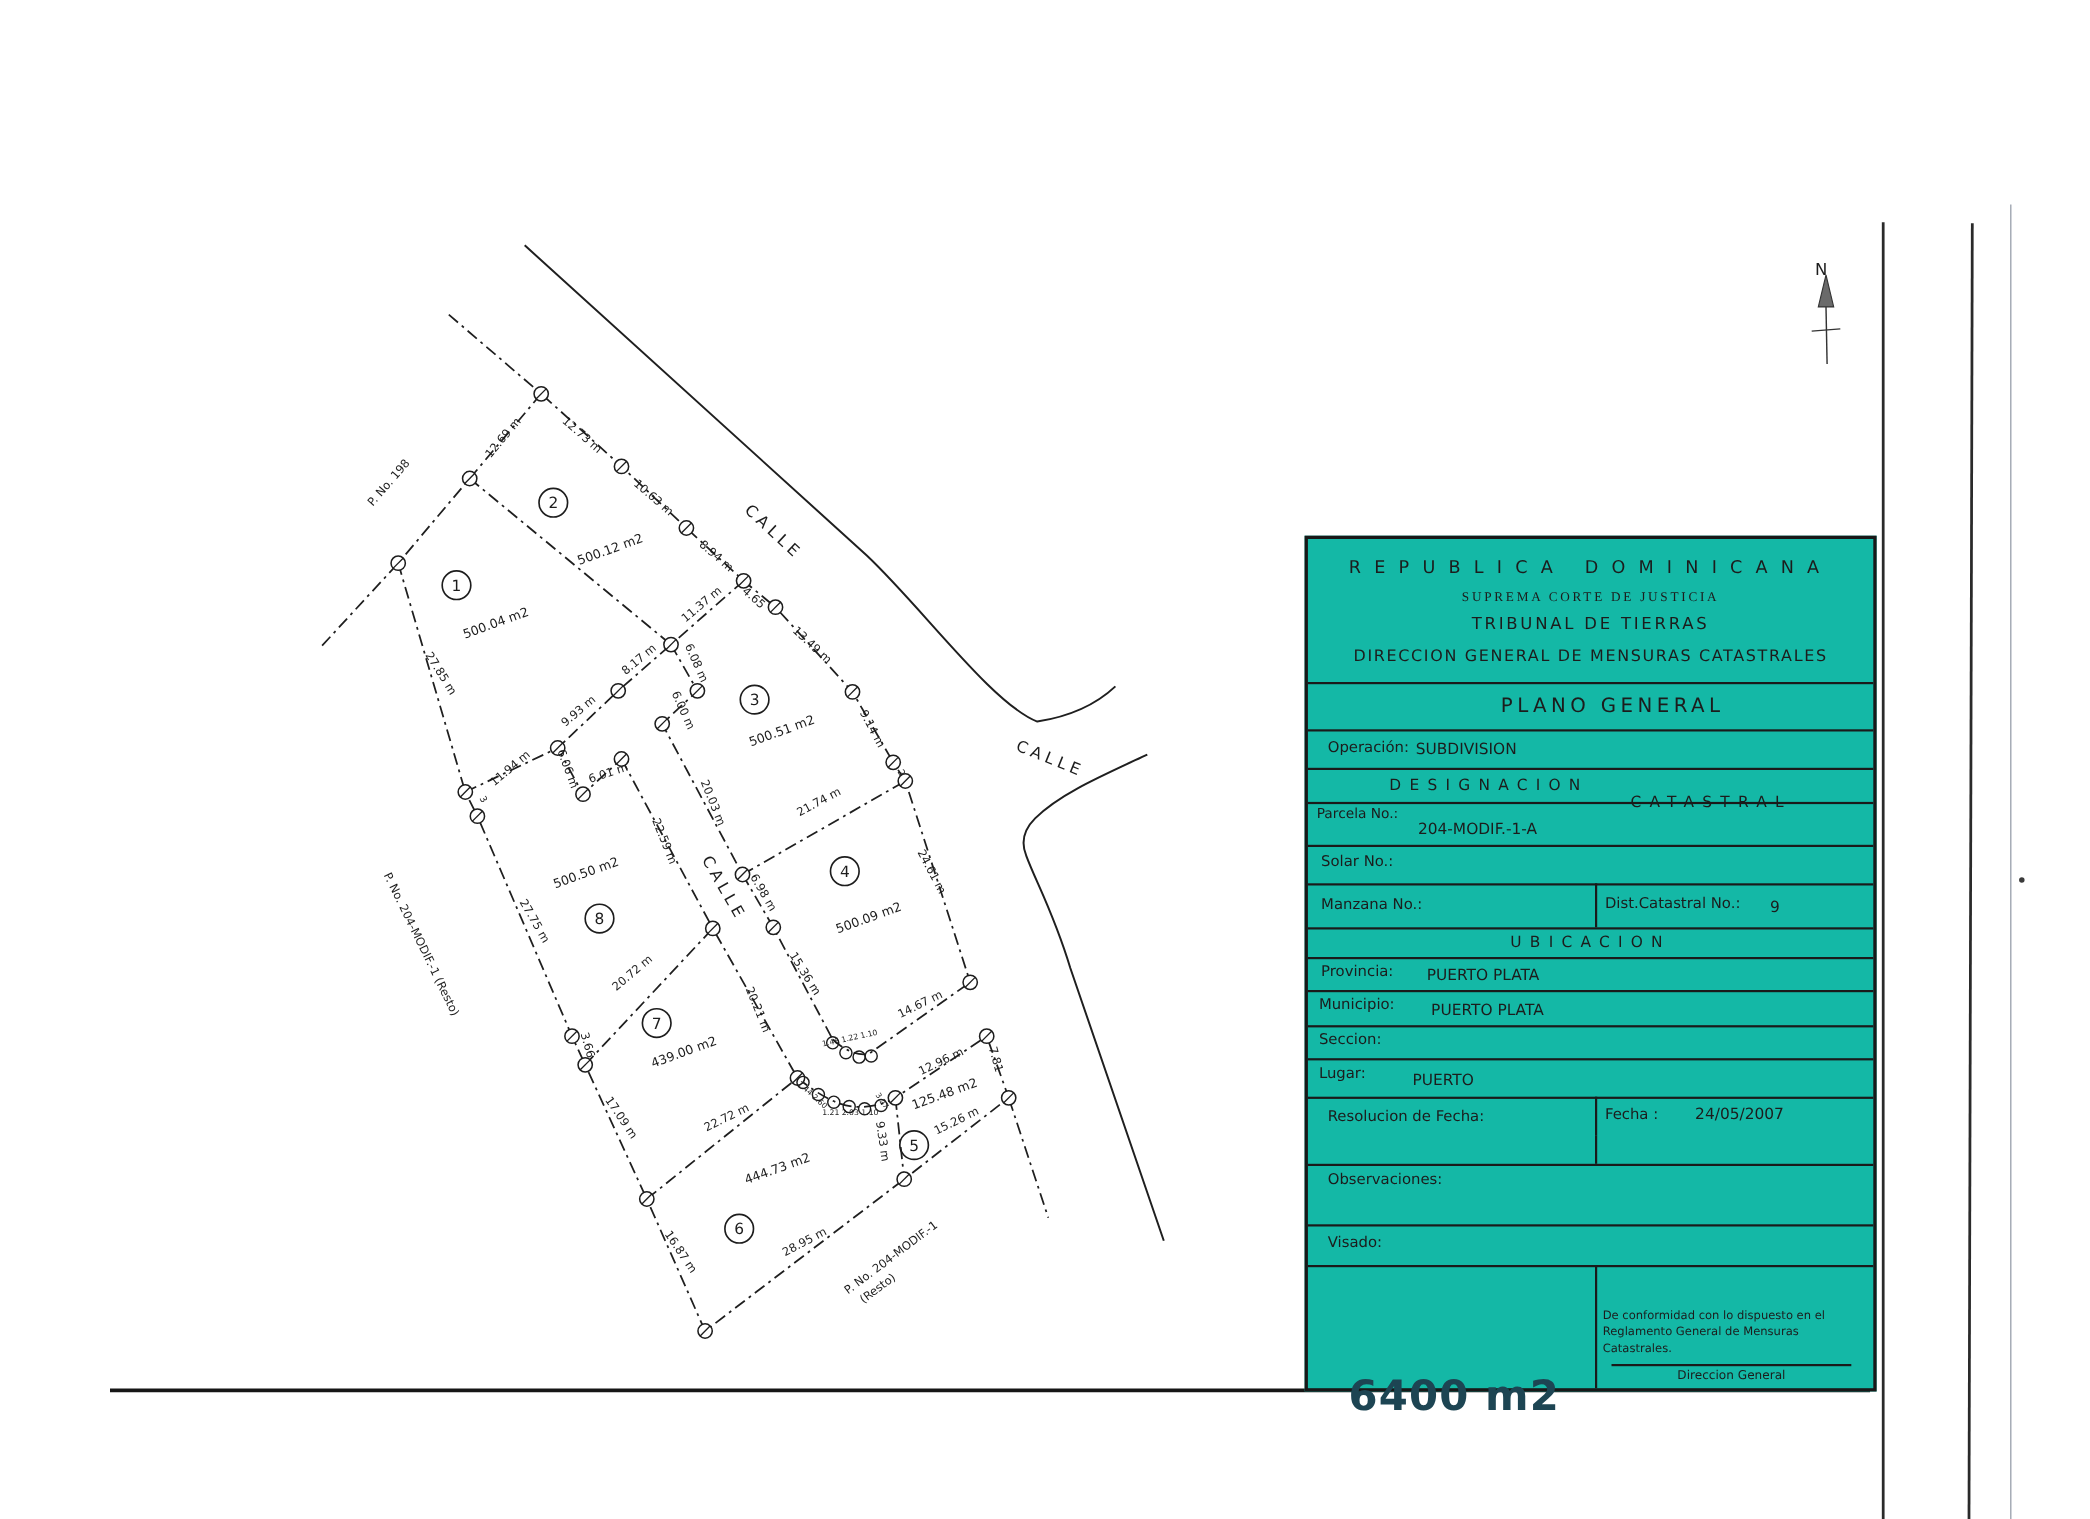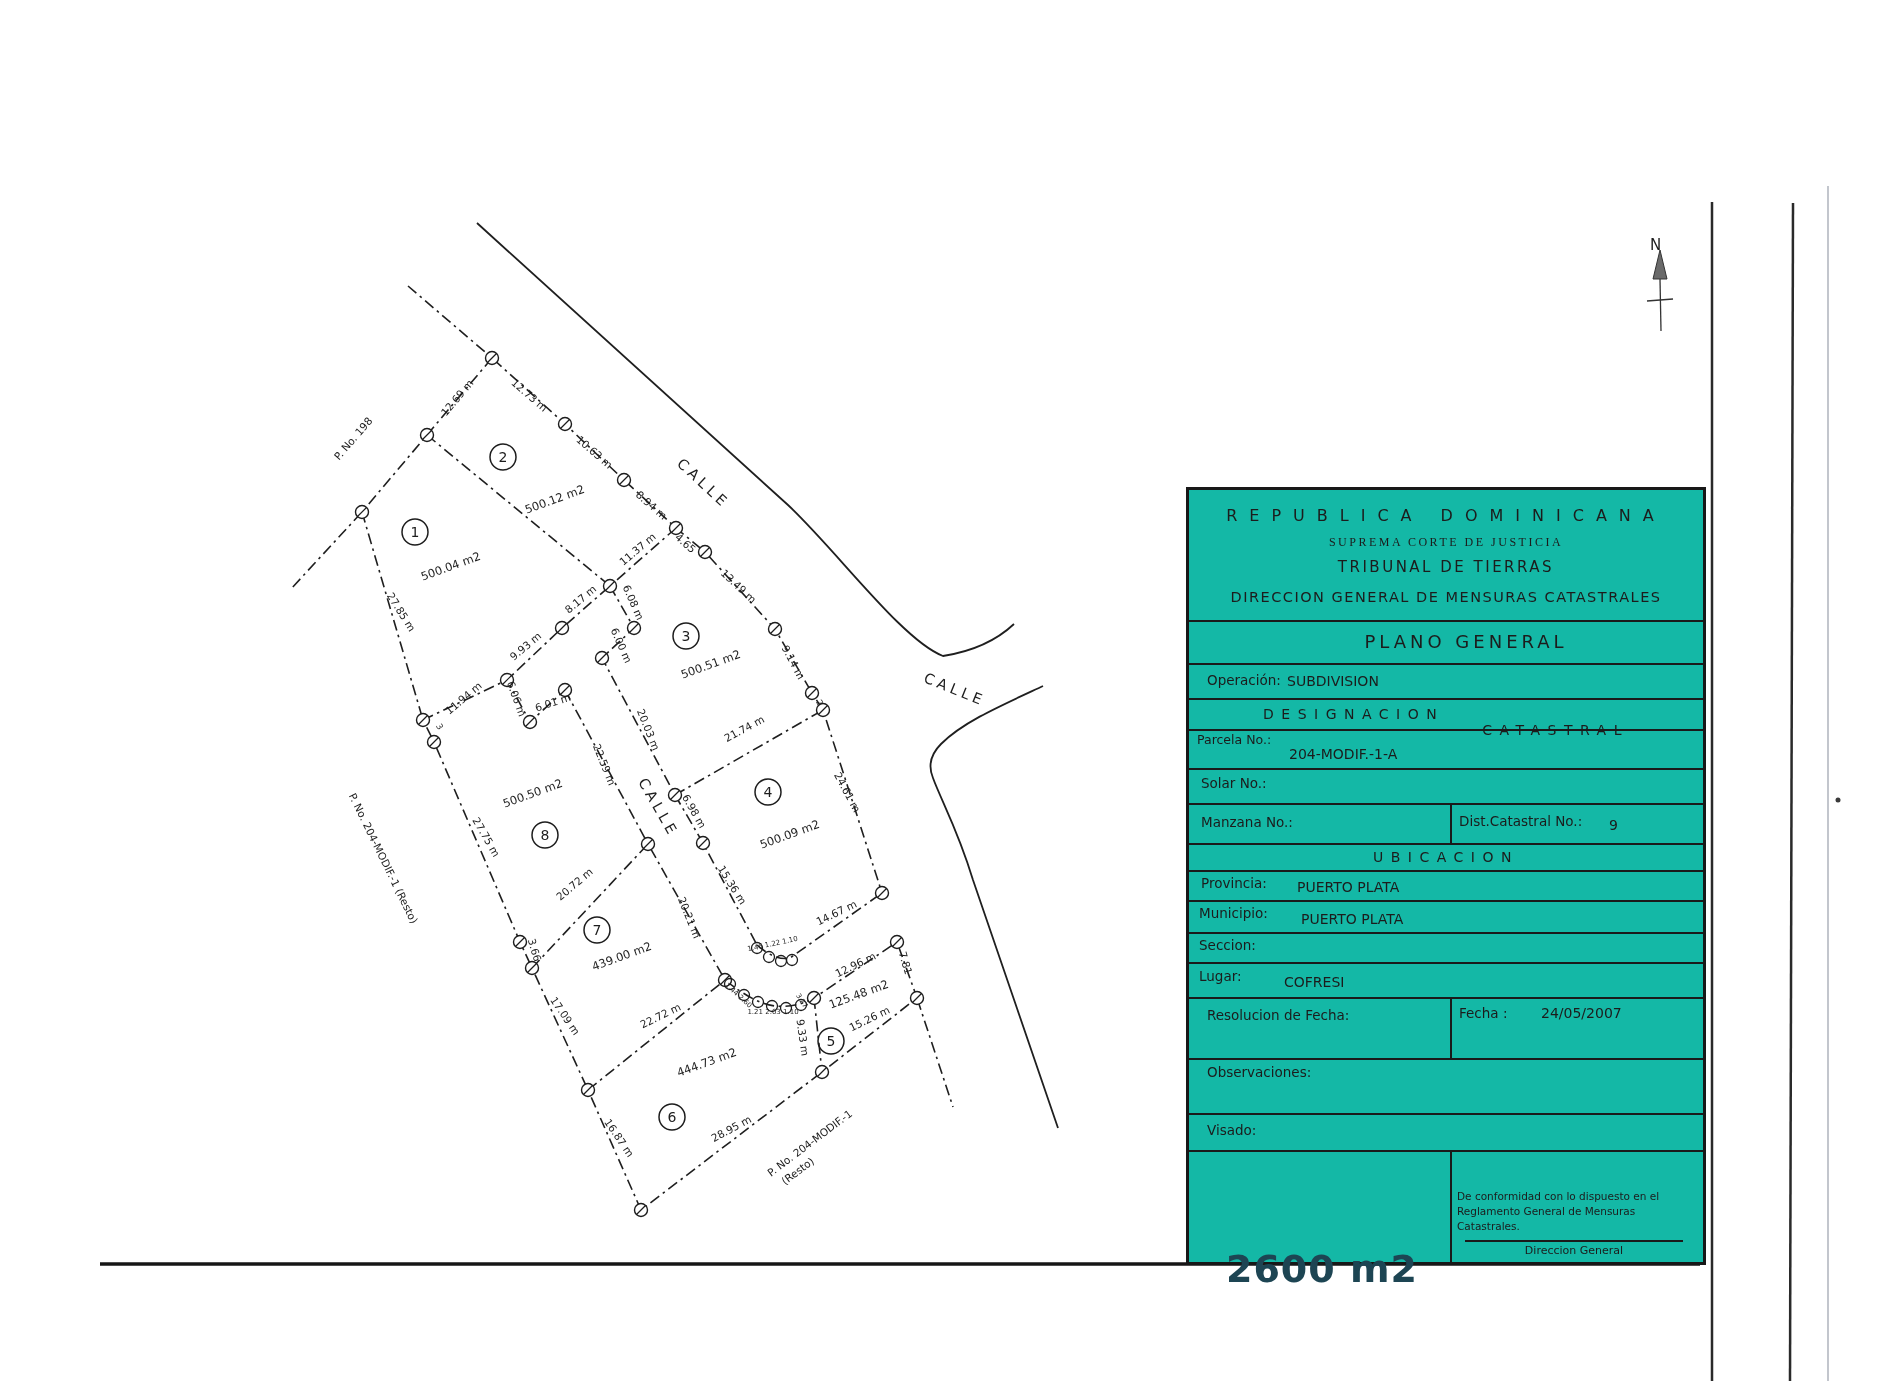--- a/index.html
+++ b/index.html
@@ -283,7 +283,7 @@
 
     <div class="tbrow" style="top:472px;height:35px">
       <span class="lbl" style="left:10px;top:4px">Lugar:</span>
-      <span class="val" style="left:95px;top:10px">COFRESI</span>
+      <span class="val" style="left:95px;top:10px">PUERTO</span>
     </div>
 
     <div class="tbrow" style="top:507px;height:35px">

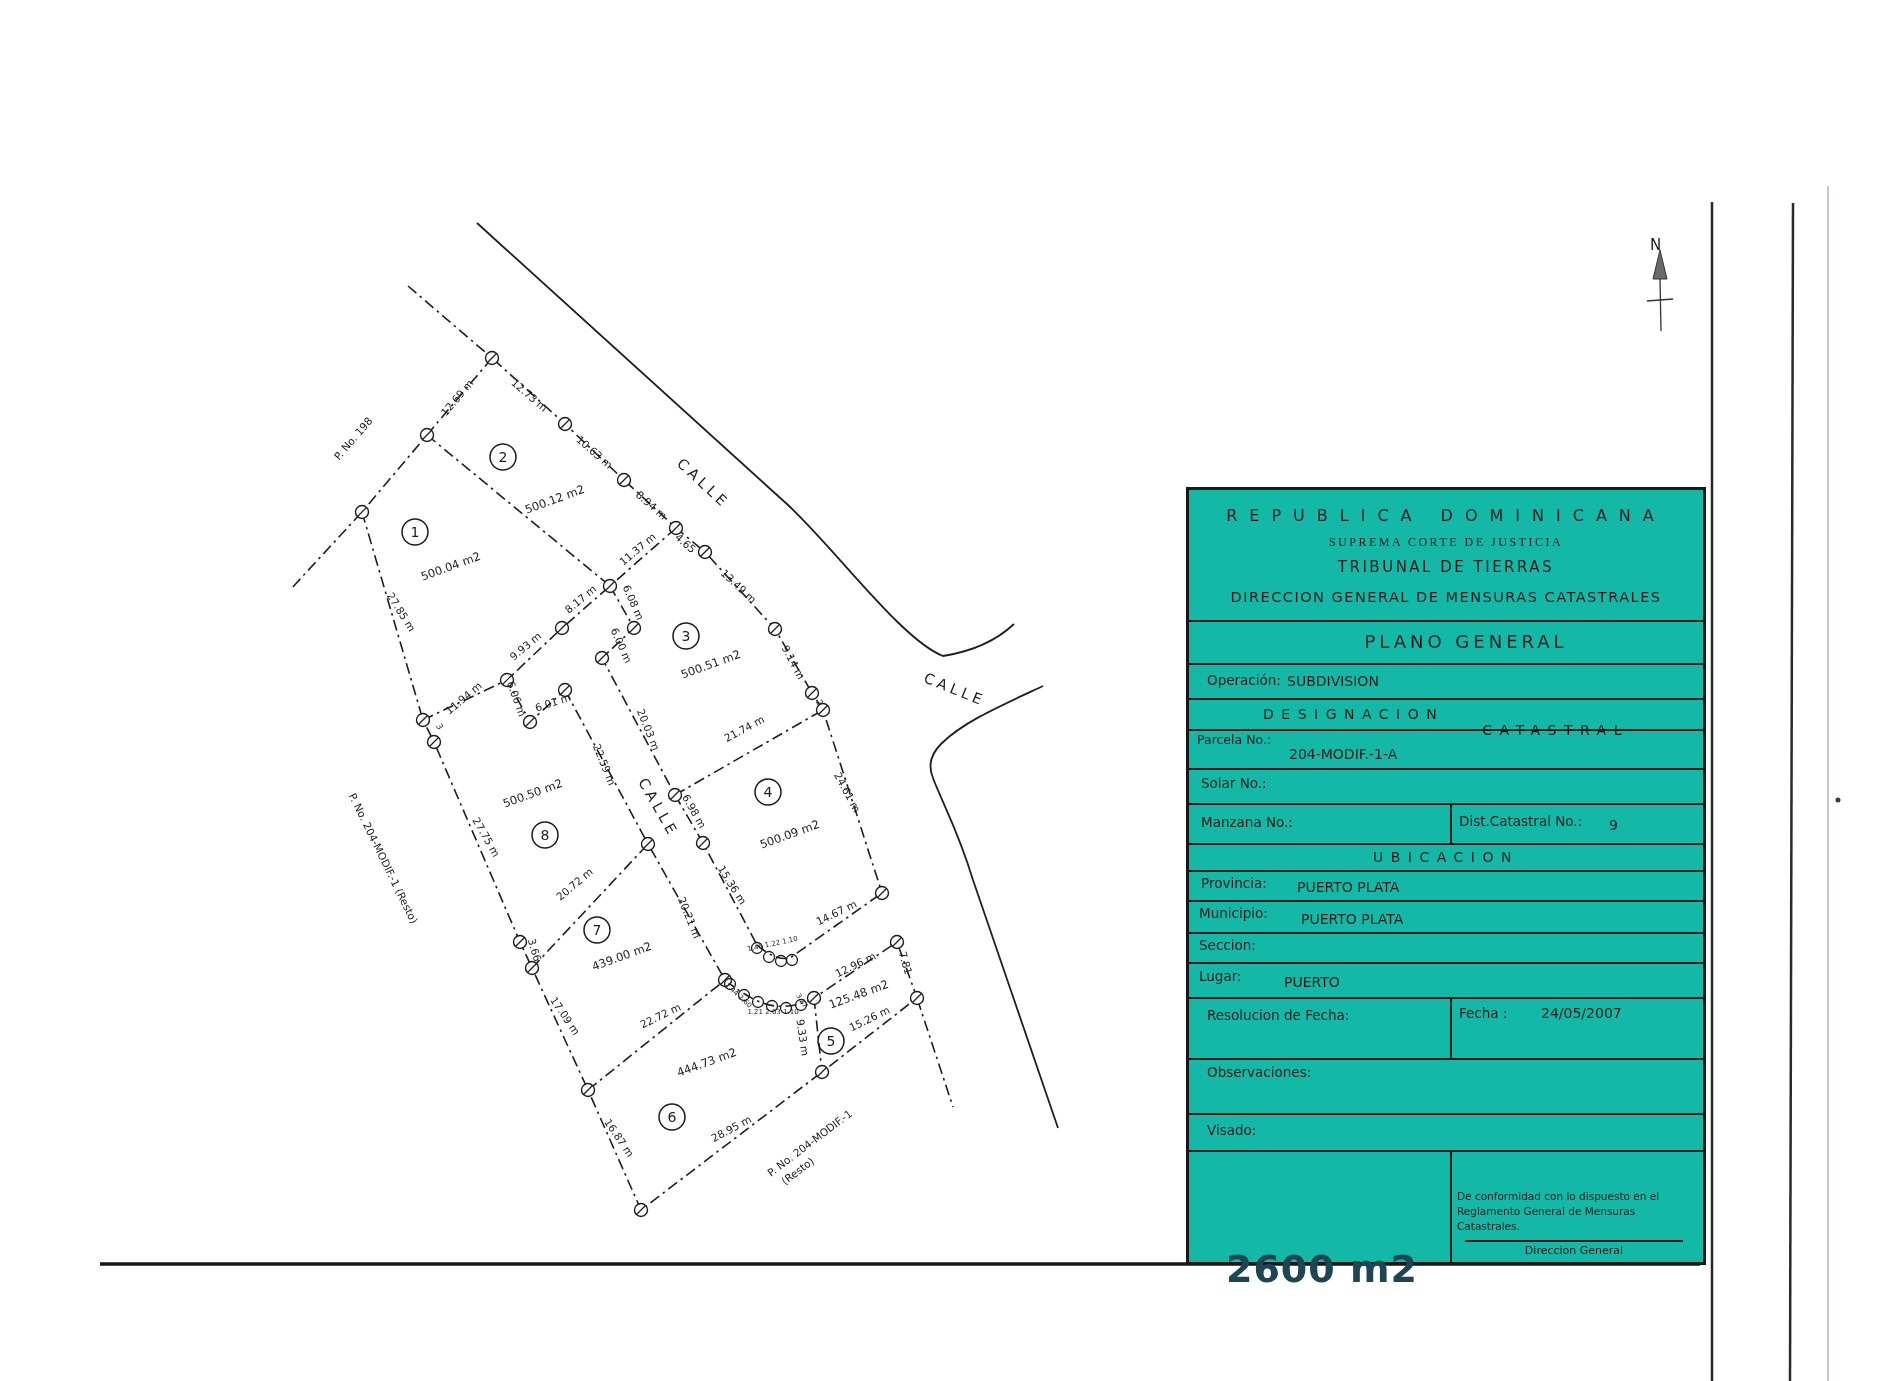--- a/index.html
+++ b/index.html
@@ -304,7 +304,7 @@
     </div>
 
     <div class="tbrow" style="top:660px;bottom:0">
-      <div id="stamp" style="color: rgb(29, 69, 83);">2600 m2</div>
+      <div id="stamp" style="color: rgb(29, 69, 83);">6400 m2</div>
       <div class="conf" style="top:6px">De conformidad con lo dispuesto en el</div>
       <div class="conf" style="top:21px">Reglamento General de Mensuras Catastrales.</div>
       <div class="sigline" style="top:88px"></div>

